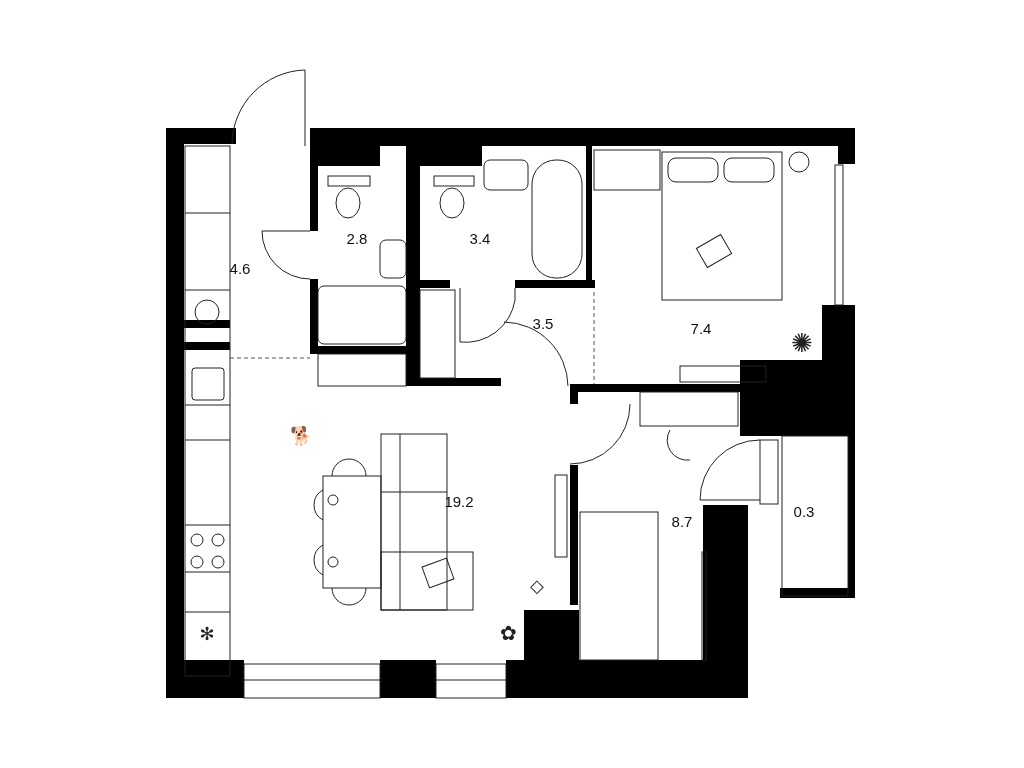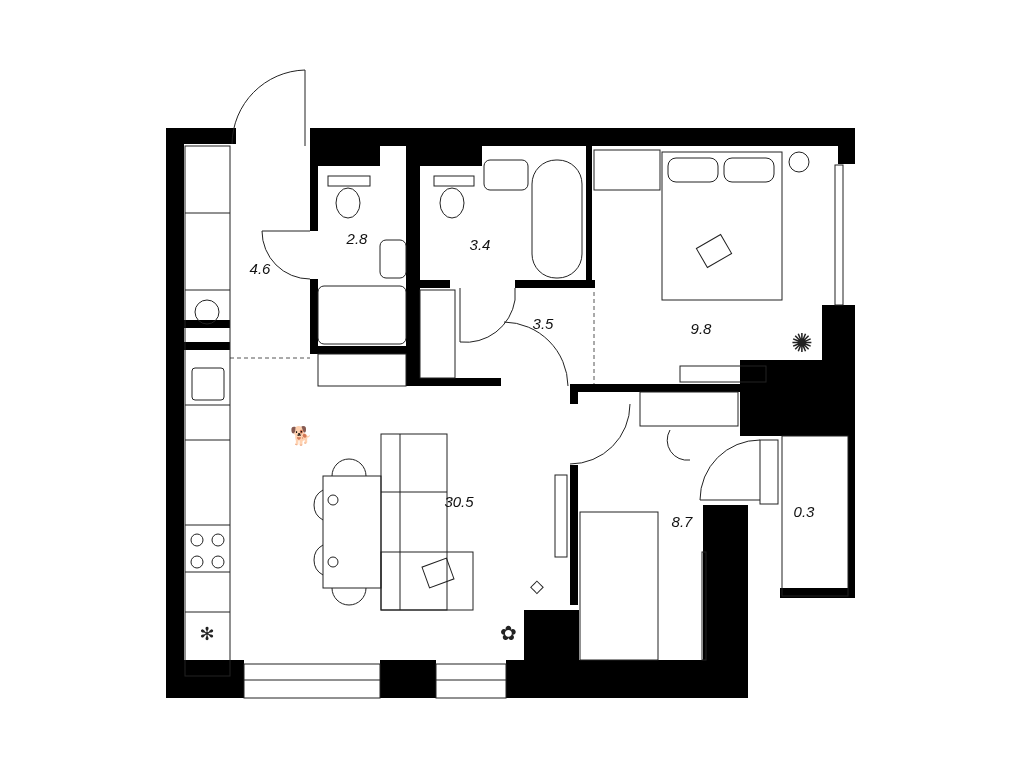--- a/index.html
+++ b/index.html
@@ -5,7 +5,7 @@
   html, body { margin:0; padding:0; background:#ffffff; }
   body { width:1024px; height:768px; position:relative; overflow:hidden; font-family:"Liberation Sans", sans-serif; }
   svg { position:absolute; left:0; top:0; }
-  .label { position:absolute; font-size:15px; color:#111; transform:translate(-50%,-50%); white-space:nowrap;font-style:italic; }
+  .label { position:absolute; font-size:15px; color:#111; transform:translate(-50%,-50%); white-space:nowrap; }
   .wall { fill:#000; }
   .thin { fill:none; stroke:#222; stroke-width:1; }
   .dash { fill:none; stroke:#555; stroke-width:1; stroke-dasharray:4 3; }

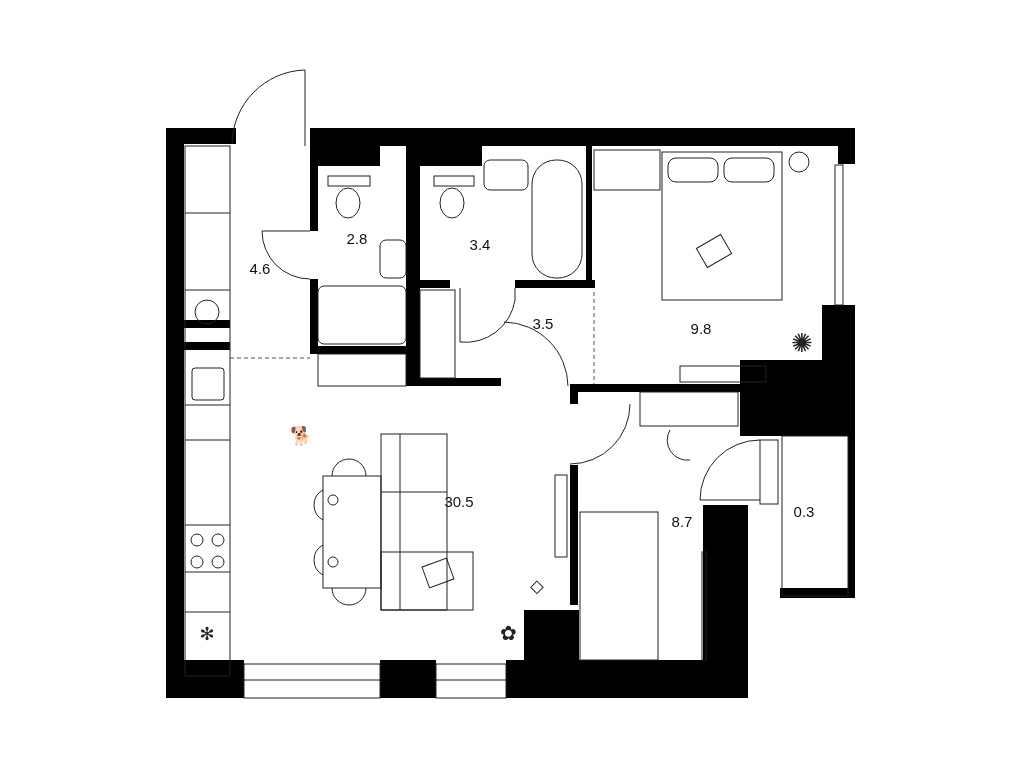--- a/index.html
+++ b/index.html
@@ -143,7 +143,7 @@
 
 <div class="label" style="left:260px;top:268px">4.6</div>
 <div class="label" style="left:357px;top:238px">2.8</div>
-<div class="label" style="left:480px;top:244px">3.4</div>
+<div class="label" style="left:480px;top:238px">3.4</div>
 <div class="label" style="left:543px;top:323px">3.5</div>
 <div class="label" style="left:701px;top:328px">9.8</div>
 <div class="label" style="left:459px;top:501px">30.5</div>

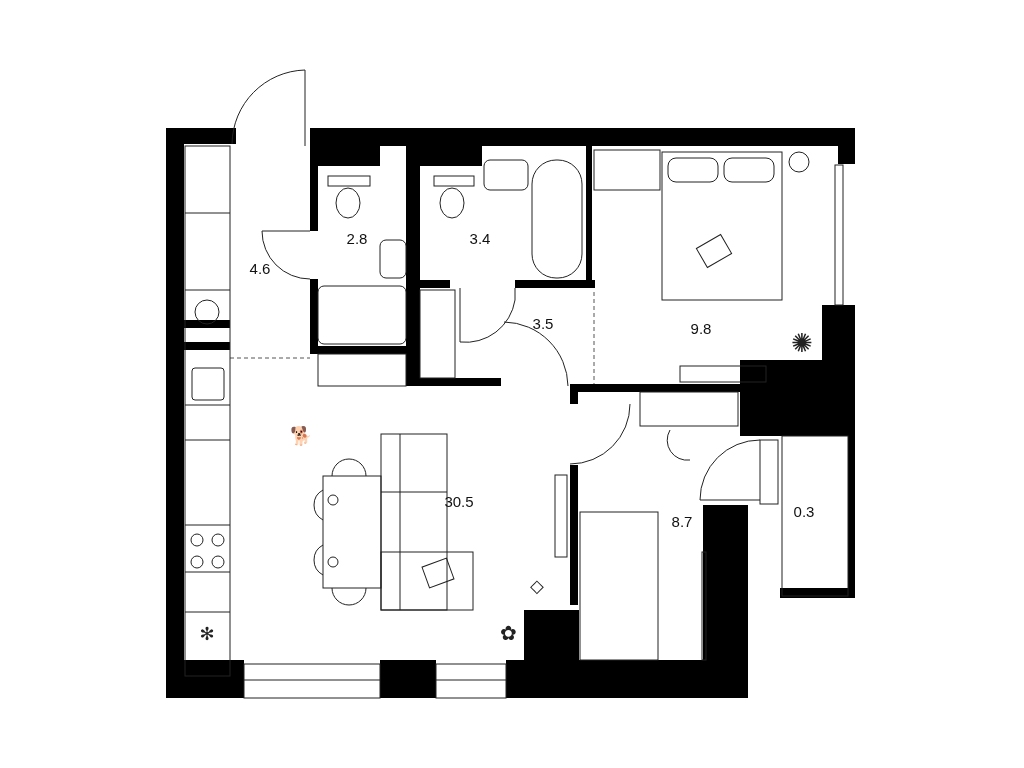--- a/index.html
+++ b/index.html
@@ -141,7 +141,7 @@
   <line class="thin" x1="436" y1="680" x2="506" y2="680"></line>
 </svg>
 
-<div class="label" style="left:260px;top:268px">4.6</div>
+<div class="label" style="left:240px;top:268px">4.6</div>
 <div class="label" style="left:357px;top:238px">2.8</div>
 <div class="label" style="left:480px;top:238px">3.4</div>
 <div class="label" style="left:543px;top:323px">3.5</div>

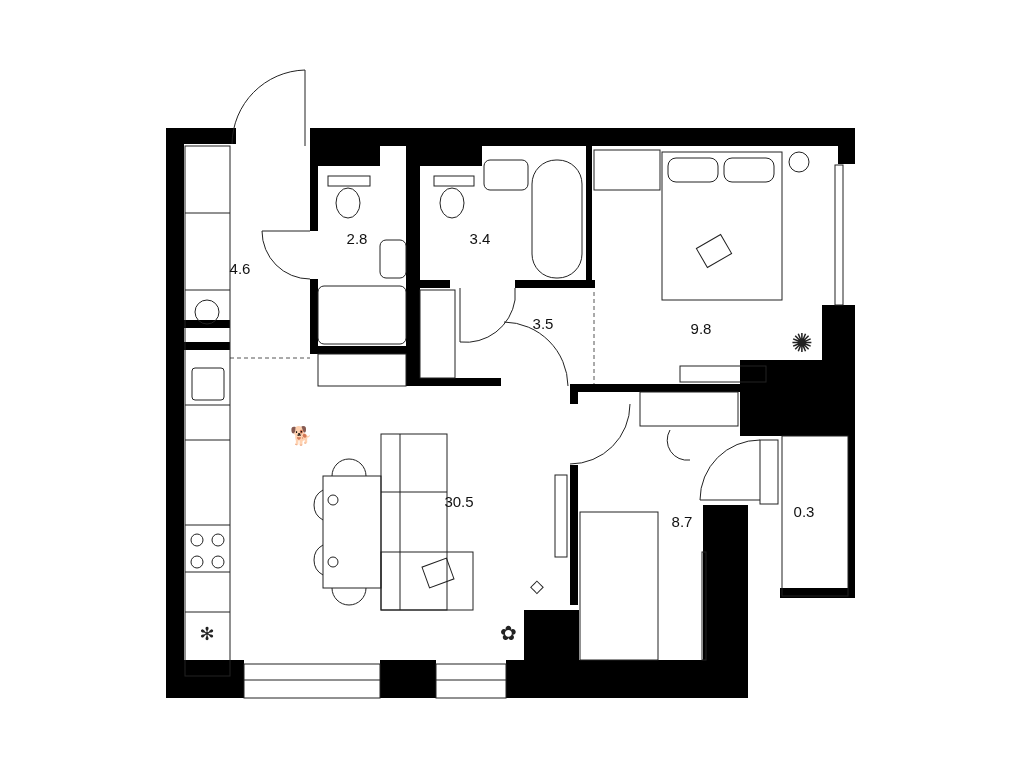--- a/index.html
+++ b/index.html
@@ -145,7 +145,7 @@
 <div class="label" style="left:357px;top:238px">2.8</div>
 <div class="label" style="left:480px;top:238px">3.4</div>
 <div class="label" style="left:543px;top:323px">3.5</div>
-<div class="label" style="left:701px;top:328px">9.8</div>
+<div class="label" style="left:701px;top:328px">7.4</div>
 <div class="label" style="left:459px;top:501px">30.5</div>
 <div class="label" style="left:682px;top:521px">8.7</div>
 <div class="label" style="left:804px;top:511px">0.3</div>

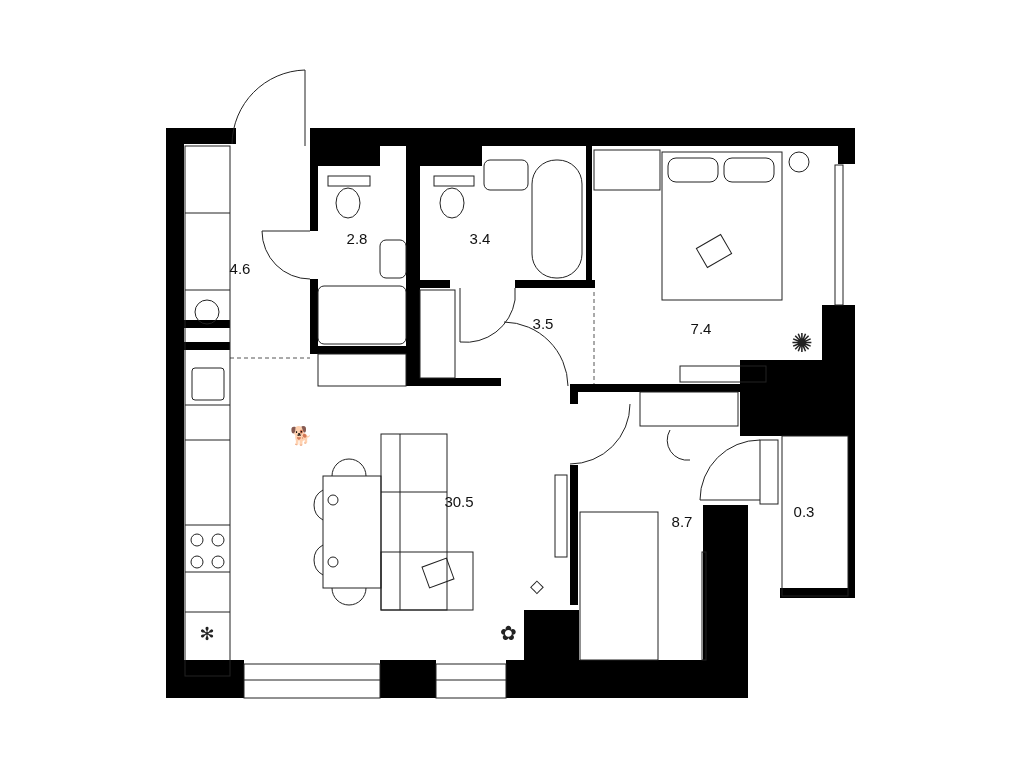--- a/index.html
+++ b/index.html
@@ -146,7 +146,7 @@
 <div class="label" style="left:480px;top:238px">3.4</div>
 <div class="label" style="left:543px;top:323px">3.5</div>
 <div class="label" style="left:701px;top:328px">7.4</div>
-<div class="label" style="left:459px;top:501px">30.5</div>
+<div class="label" style="left:459px;top:501px">19.2</div>
 <div class="label" style="left:682px;top:521px">8.7</div>
 <div class="label" style="left:804px;top:511px">0.3</div>
 

